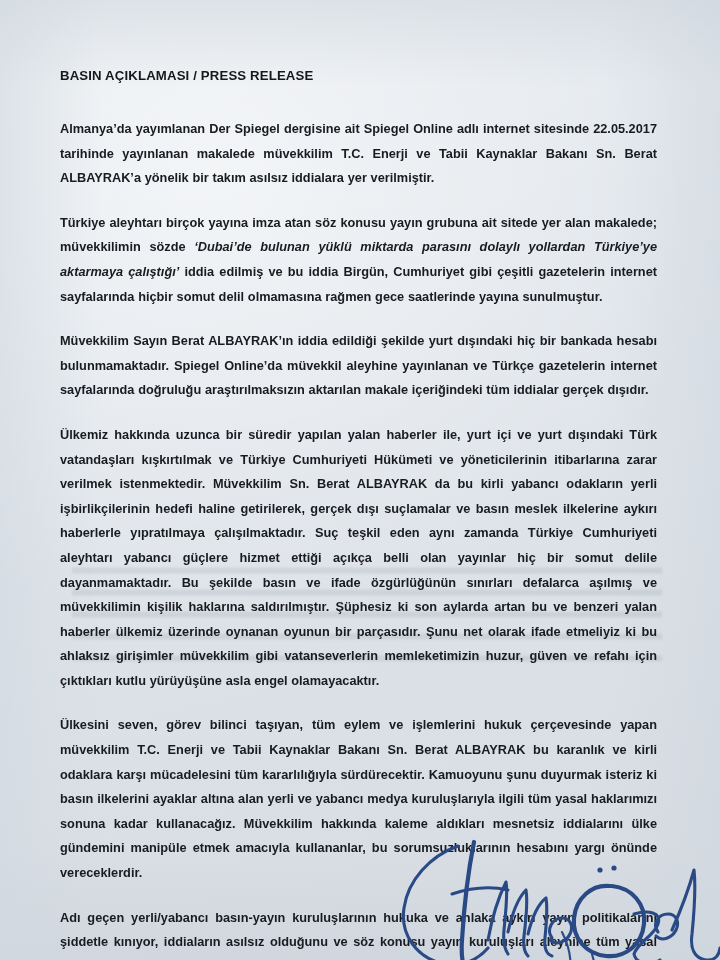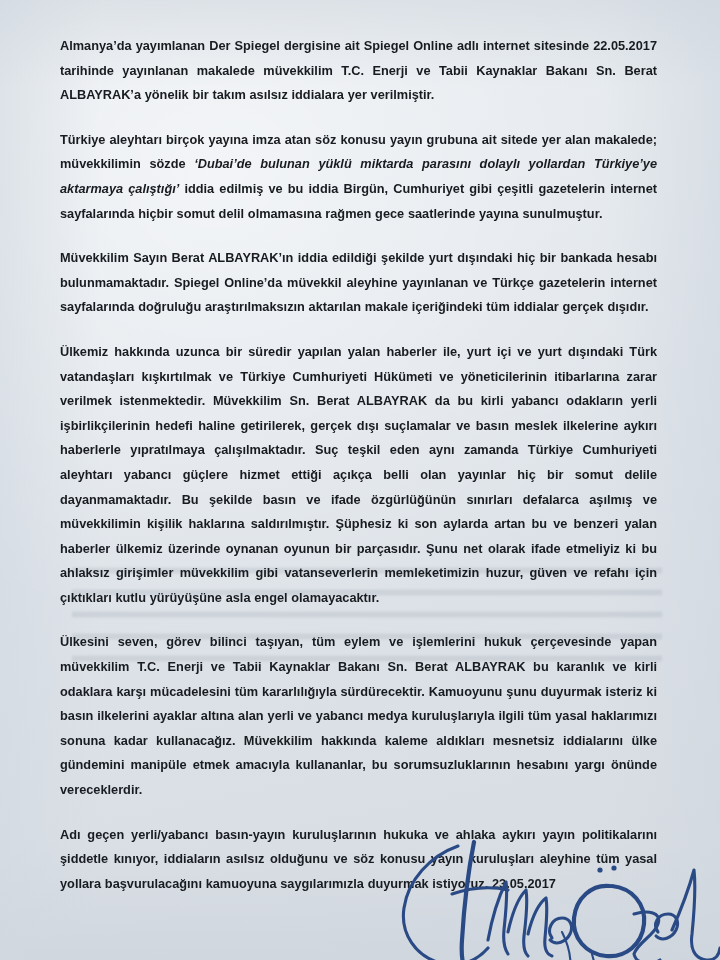--- a/index.html
+++ b/index.html
@@ -131,6 +131,7 @@
 
   <div class="content">
 
+    <h1 class="doc-title">BASIN AÇIKLAMASI / PRESS RELEASE</h1>
 
     <div class="body-block">
 

